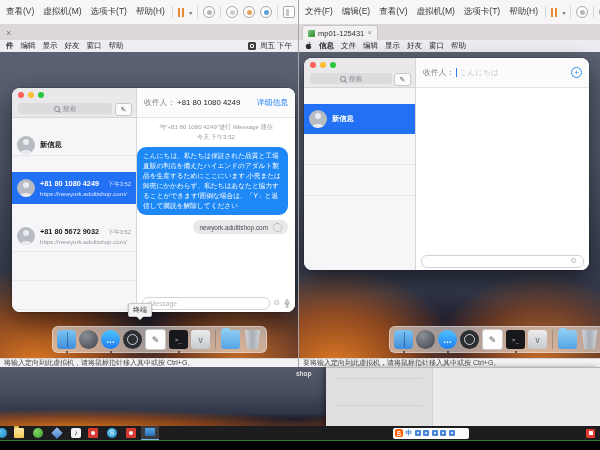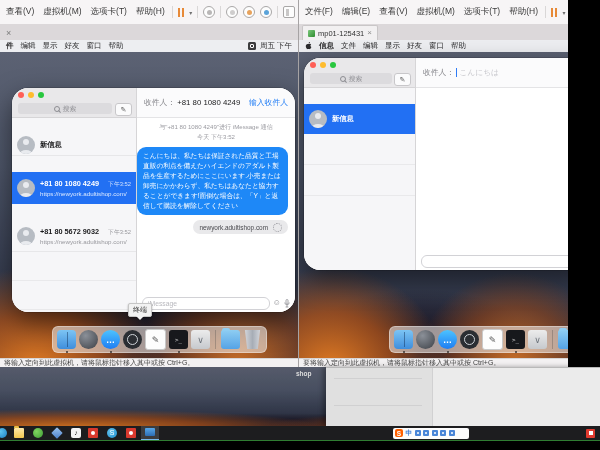--- a/index.html
+++ b/index.html
@@ -9,7 +9,7 @@
   
   .vmw{position:absolute;top:0;height:367px;background:#e8e5e6;overflow:hidden;}
   #vmw-left{left:0;width:298px;}
-  #vmw-right{left:298px;width:270px;border-left:1px solid #a6a3a4;box-sizing:border-box;}
+  #vmw-right{left:298px;width:302px;border-left:1px solid #a6a3a4;box-sizing:border-box;}
   .vmw-toolbar{position:absolute;top:0;left:0;right:0;height:24px;background:#f7f5f6;border-bottom:1px solid #dedcdc;
     display:flex;align-items:center;gap:5px;padding:0 4px;font-size:8.5px;color:#3a3a3a;white-space:nowrap;overflow:hidden;}
   .menu-item{padding:1px 2px;}

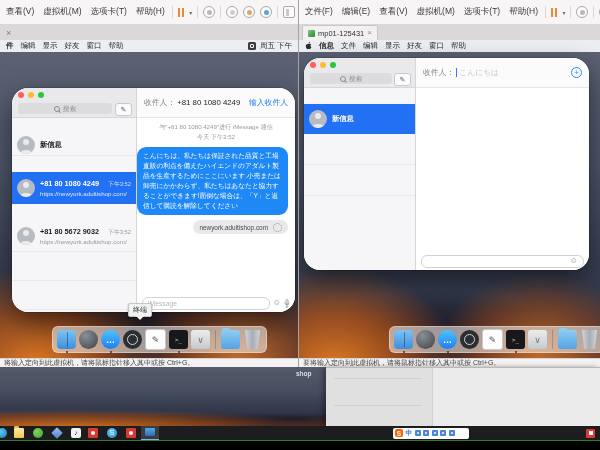--- a/index.html
+++ b/index.html
@@ -45,7 +45,7 @@
   .ime-box::after{content:"";position:absolute;inset:2px;border:1px solid #fff;border-radius:1px;}
 
   
-  .mac-window{position:absolute;background:#fff;border-radius:16px;overflow:hidden;
+  .mac-window{position:absolute;background:#fff;border-radius:8px;overflow:hidden;
     box-shadow:0 10px 26px rgba(0,0,0,.5),0 0 0 .5px rgba(0,0,0,.28);text-decoration:underline;}
   #msg-left{left:12px;top:48px;width:283px;height:224px;}
   #msg-right{left:5px;top:18px;width:285px;height:212px;}

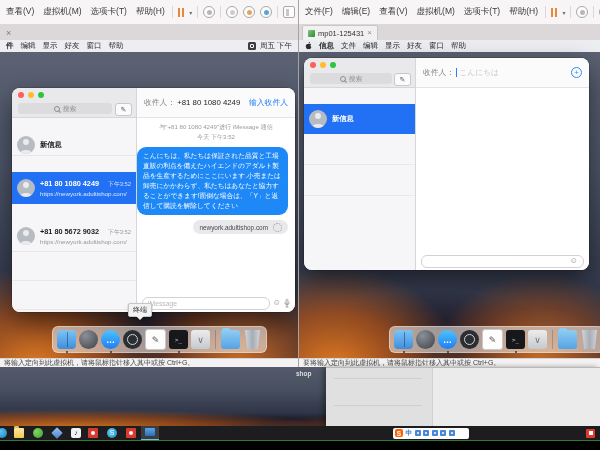--- a/index.html
+++ b/index.html
@@ -232,7 +232,7 @@
         <div class="msg-main-head l125" style="left:125px">
           <span class="to-label">收件人：</span>
           <span class="to-value">+81 80 1080 4249</span>
-          <span class="details">输入收件人</span>
+          <span class="details">详细信息</span>
         </div>
         <div class="sidebar w125">
           <div class="conv" style="height:22px">

